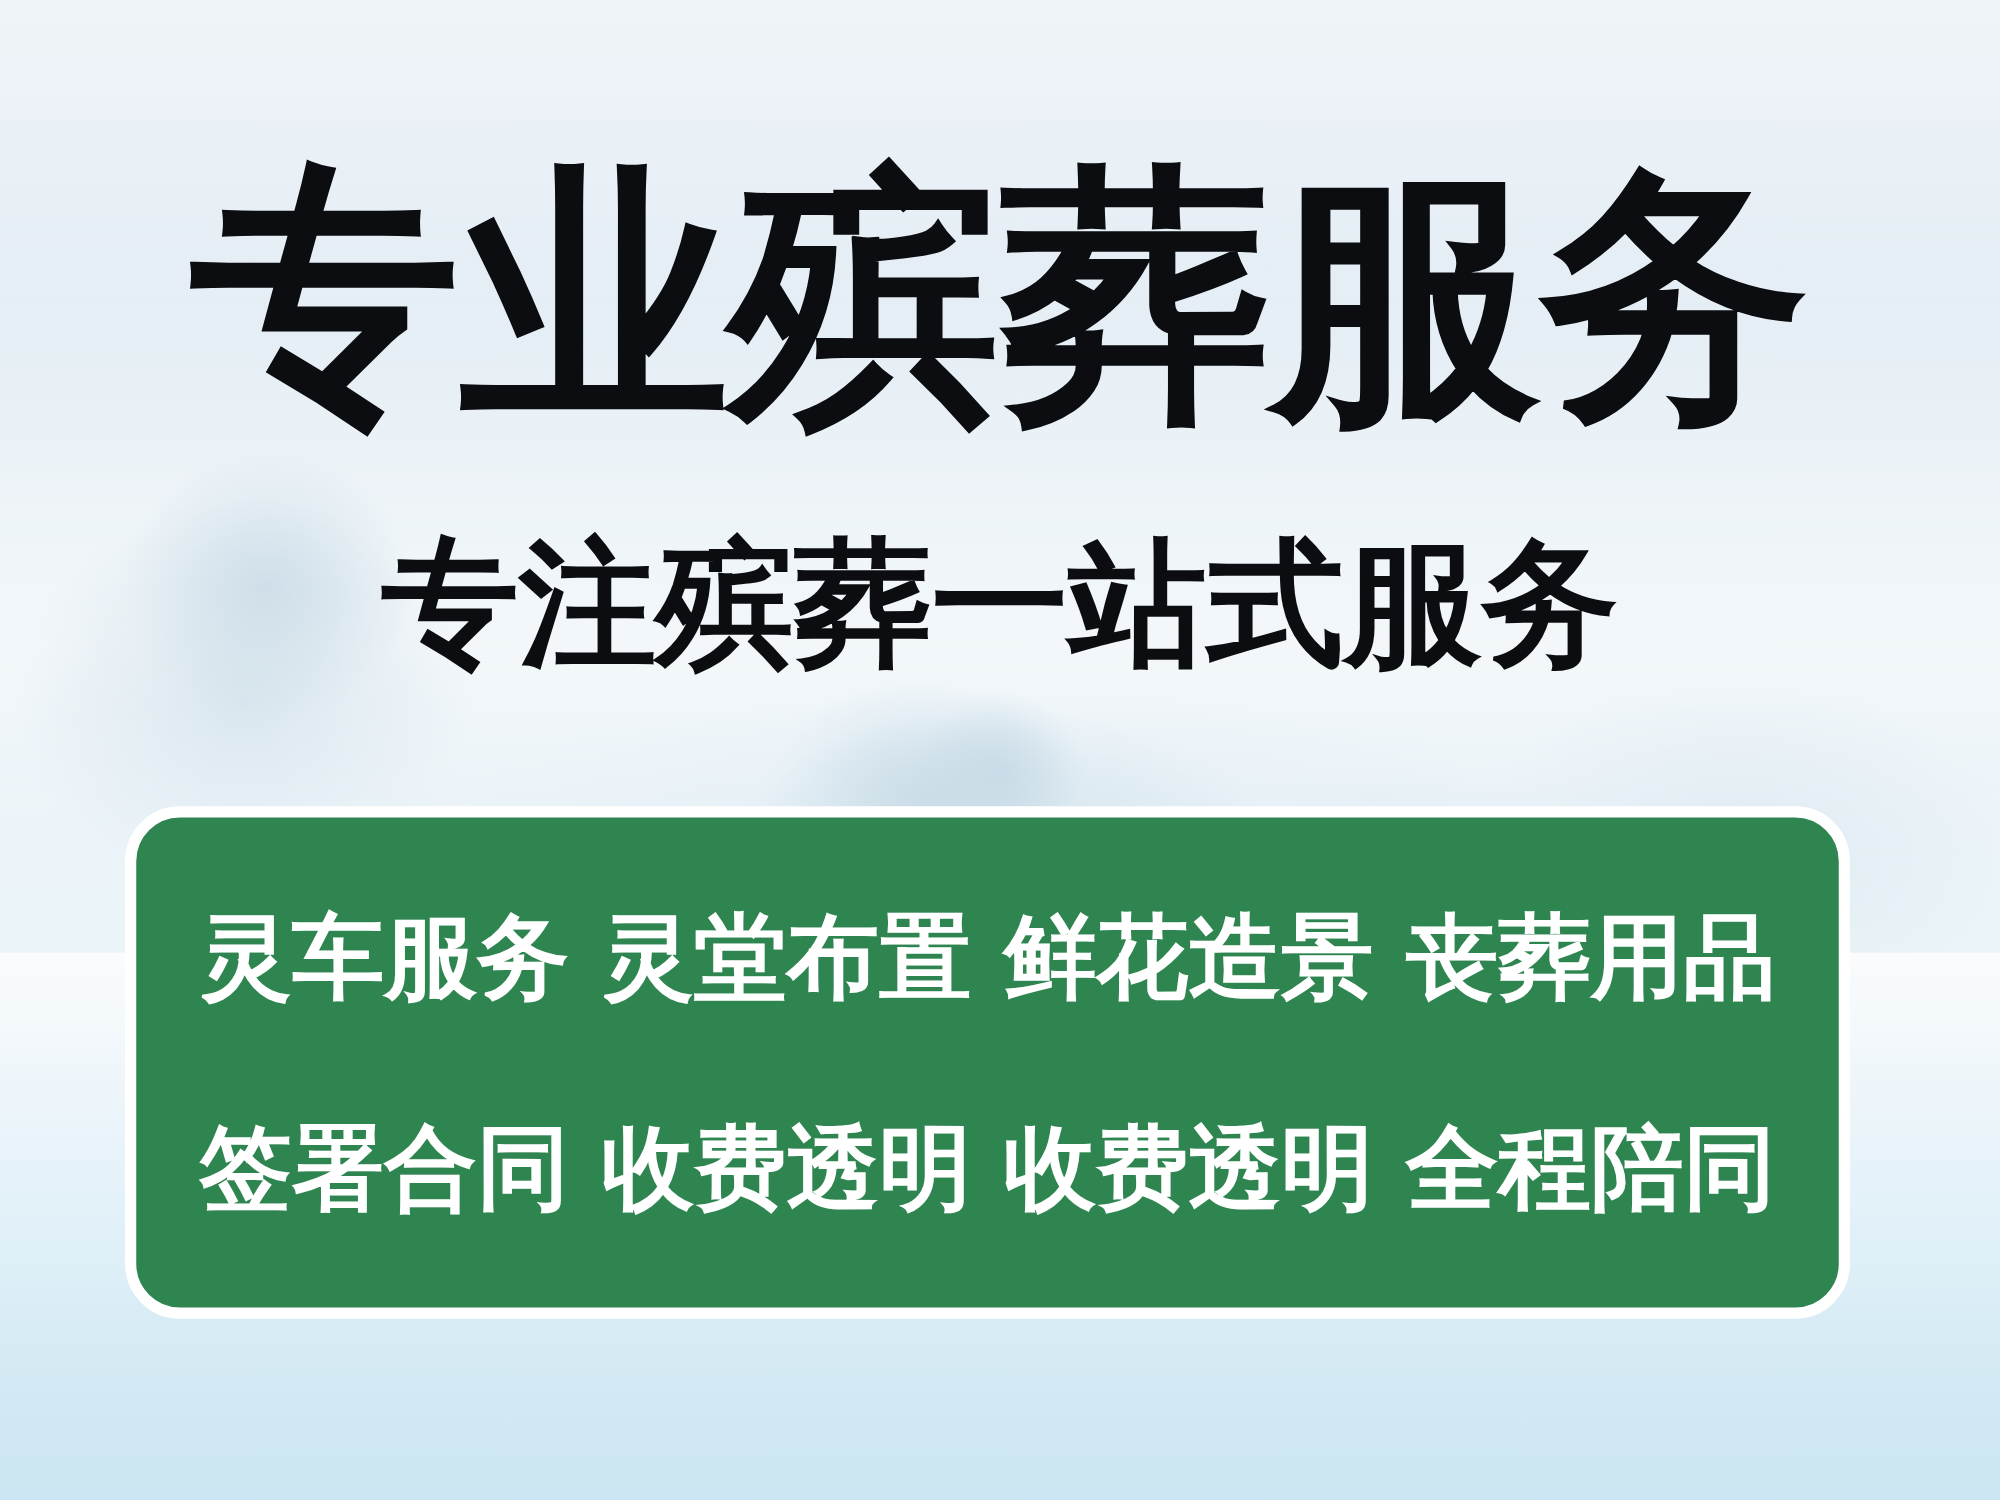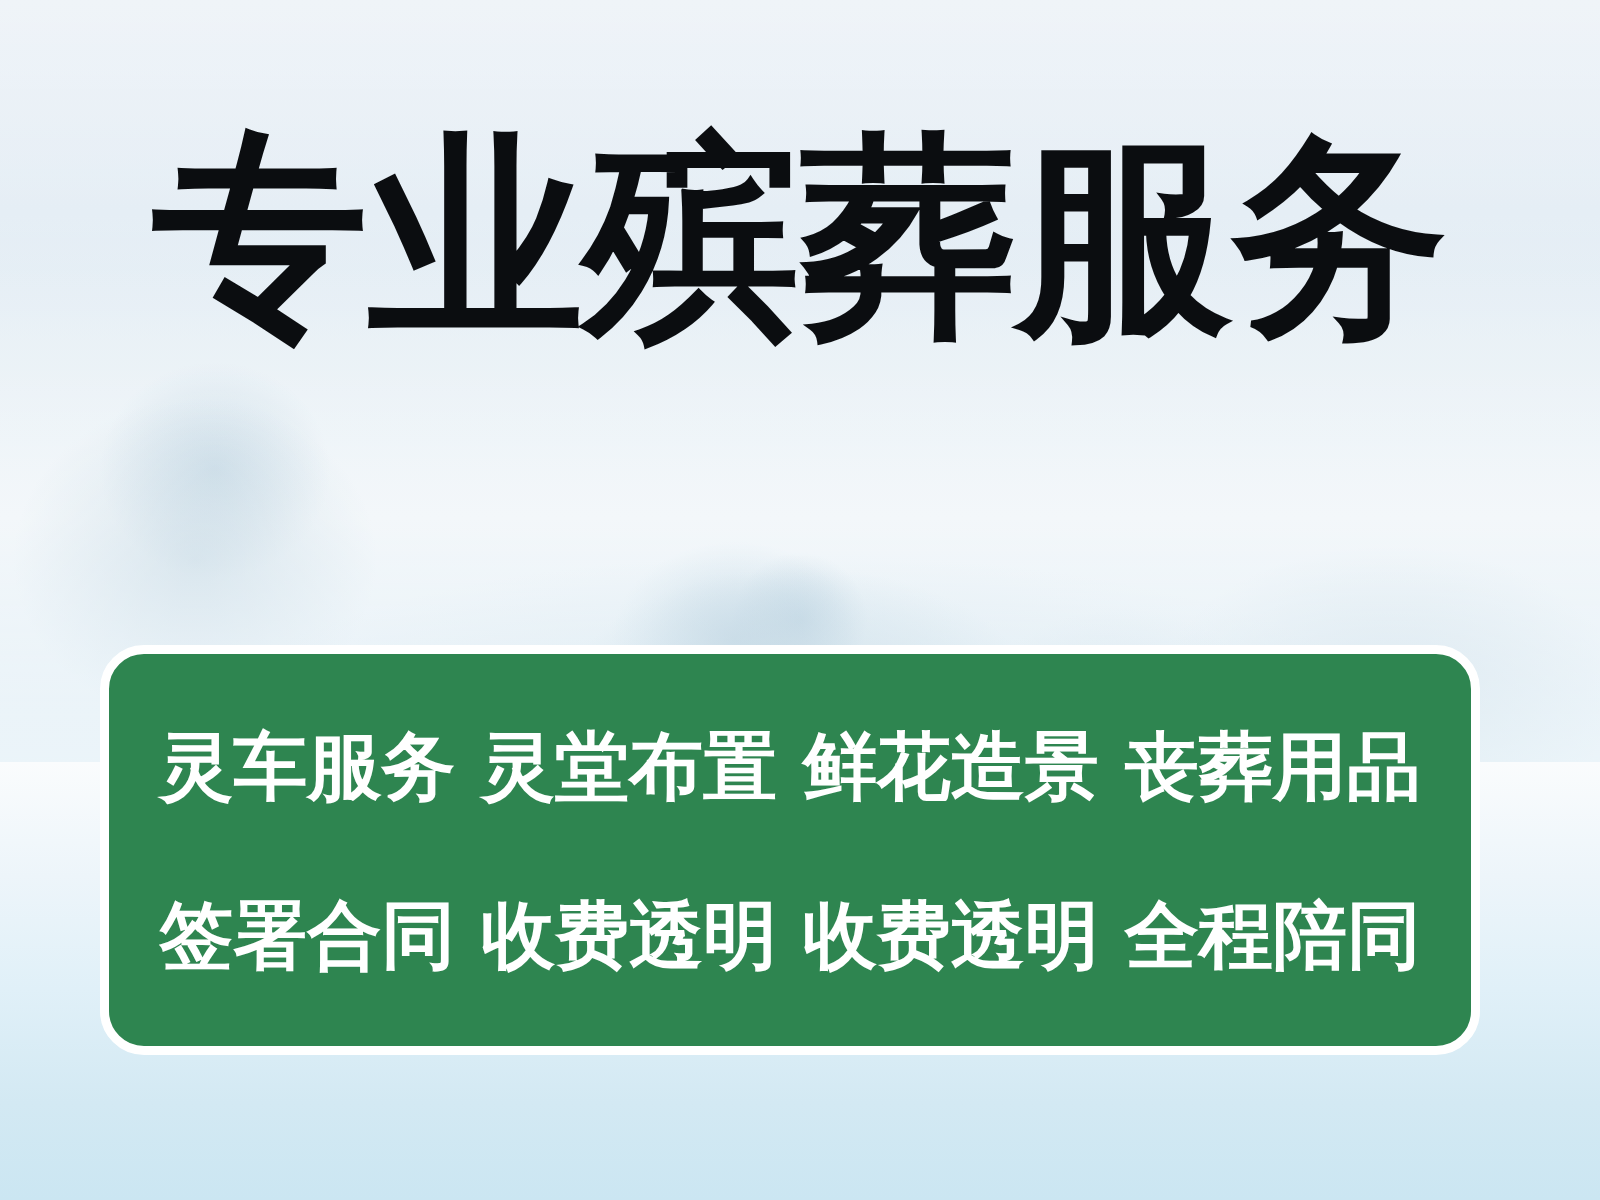--- a/index.html
+++ b/index.html
@@ -131,6 +131,7 @@
 
   <div class="title">专业殡葬服务</div>
 
+  <div class="subtitle">专注殡葬一站式服务</div>
 
   <div class="services-panel">
     <div class="services-row">灵车服务 灵堂布置 鲜花造景 丧葬用品</div>

